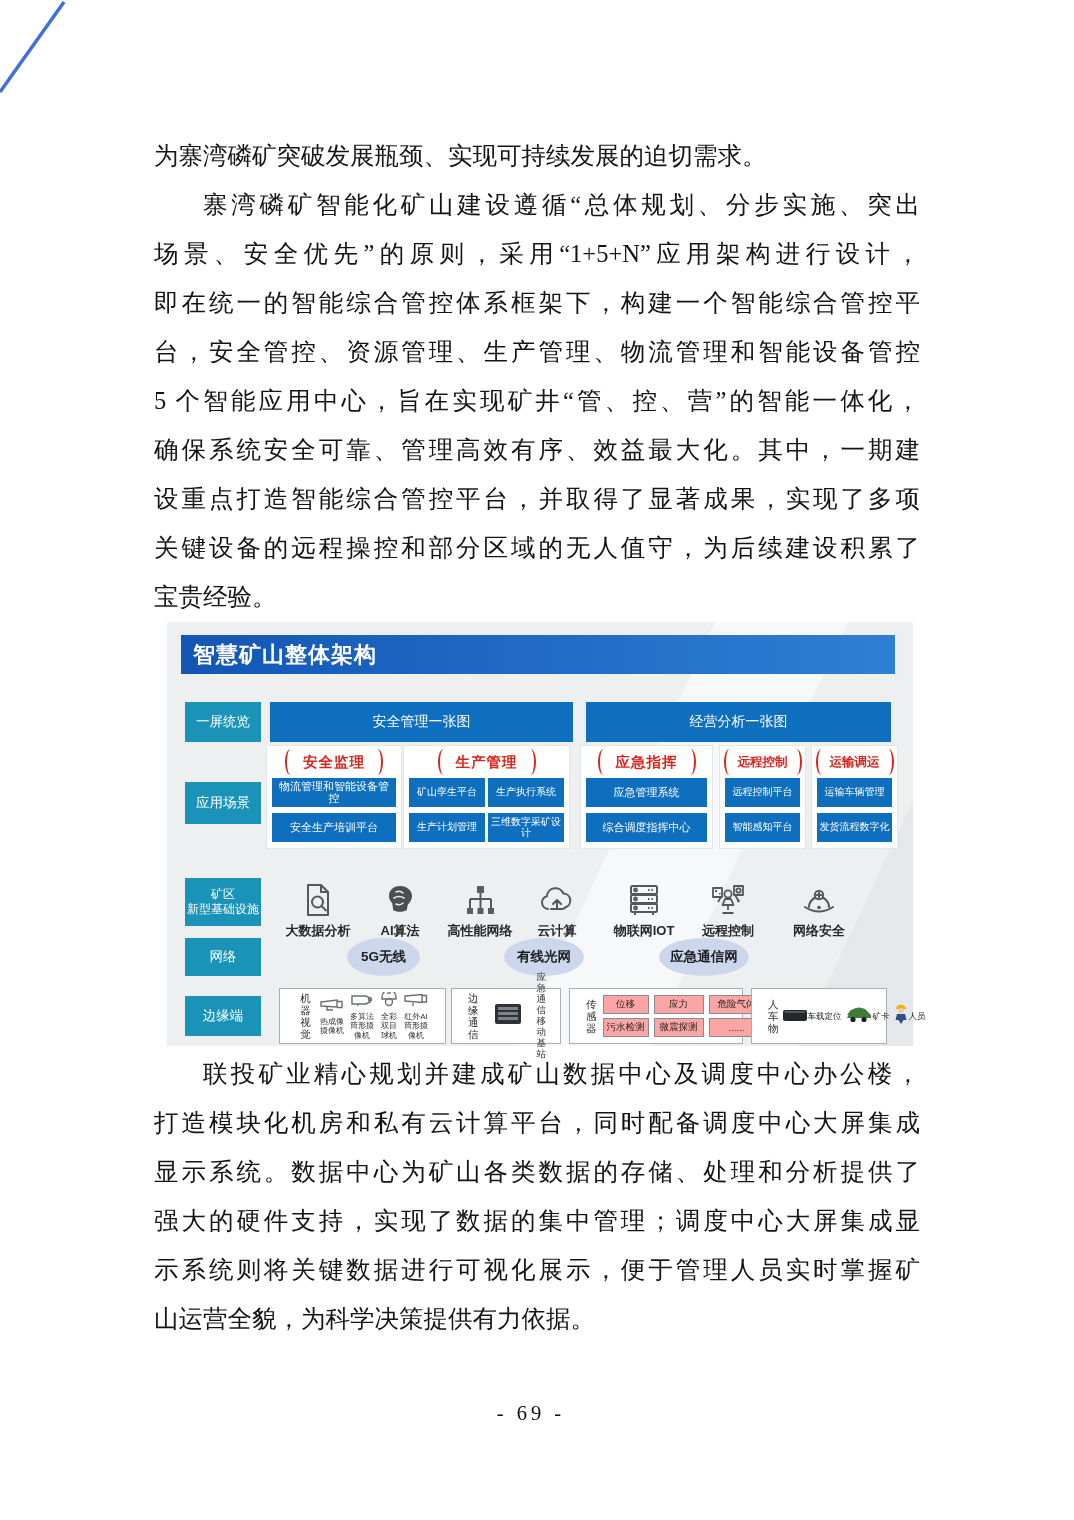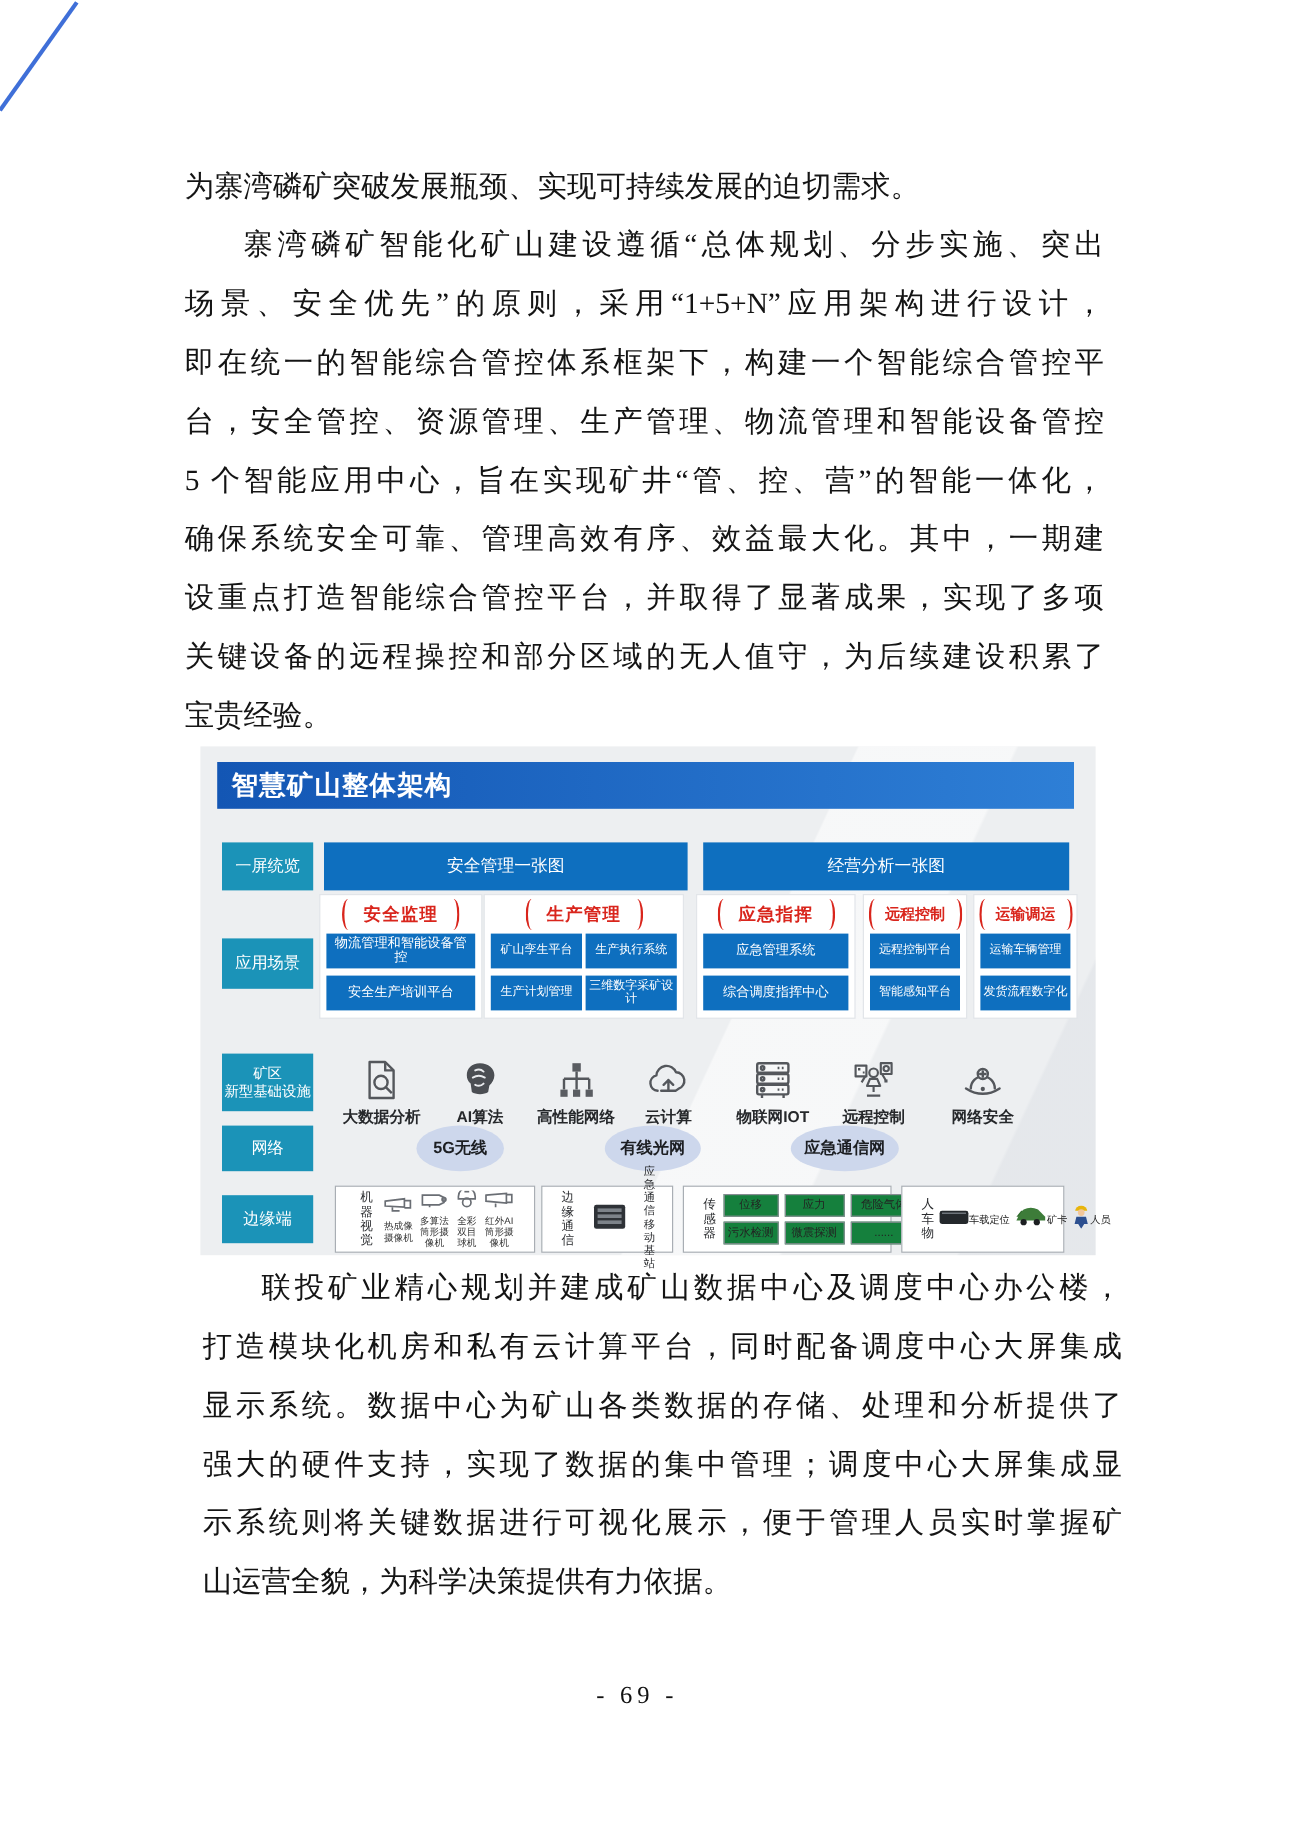--- a/index.html
+++ b/index.html
@@ -56,7 +56,7 @@
   .cam{display:flex;flex-direction:column;align-items:center;flex:1;}
   .cam .clabel{font-size:8px;color:#333;text-align:center;line-height:1.15;margin-top:1px;}
   .sgrid{display:grid;grid-template-columns:46px 50px 56px;grid-auto-rows:19px;gap:4px 5px;}
-  .scell{border:1px solid #878c93;background:#15803d;display:flex;align-items:center;justify-content:center;
+  .scell{border:1px solid #878c93;background:#fca5a5;display:flex;align-items:center;justify-content:center;
          font-size:9.5px;color:#222;}
   .titem{display:flex;flex-direction:row;align-items:center;flex:1;}
   .titem .clabel{font-size:8.5px;color:#222;margin-top:1px;white-space:nowrap;}

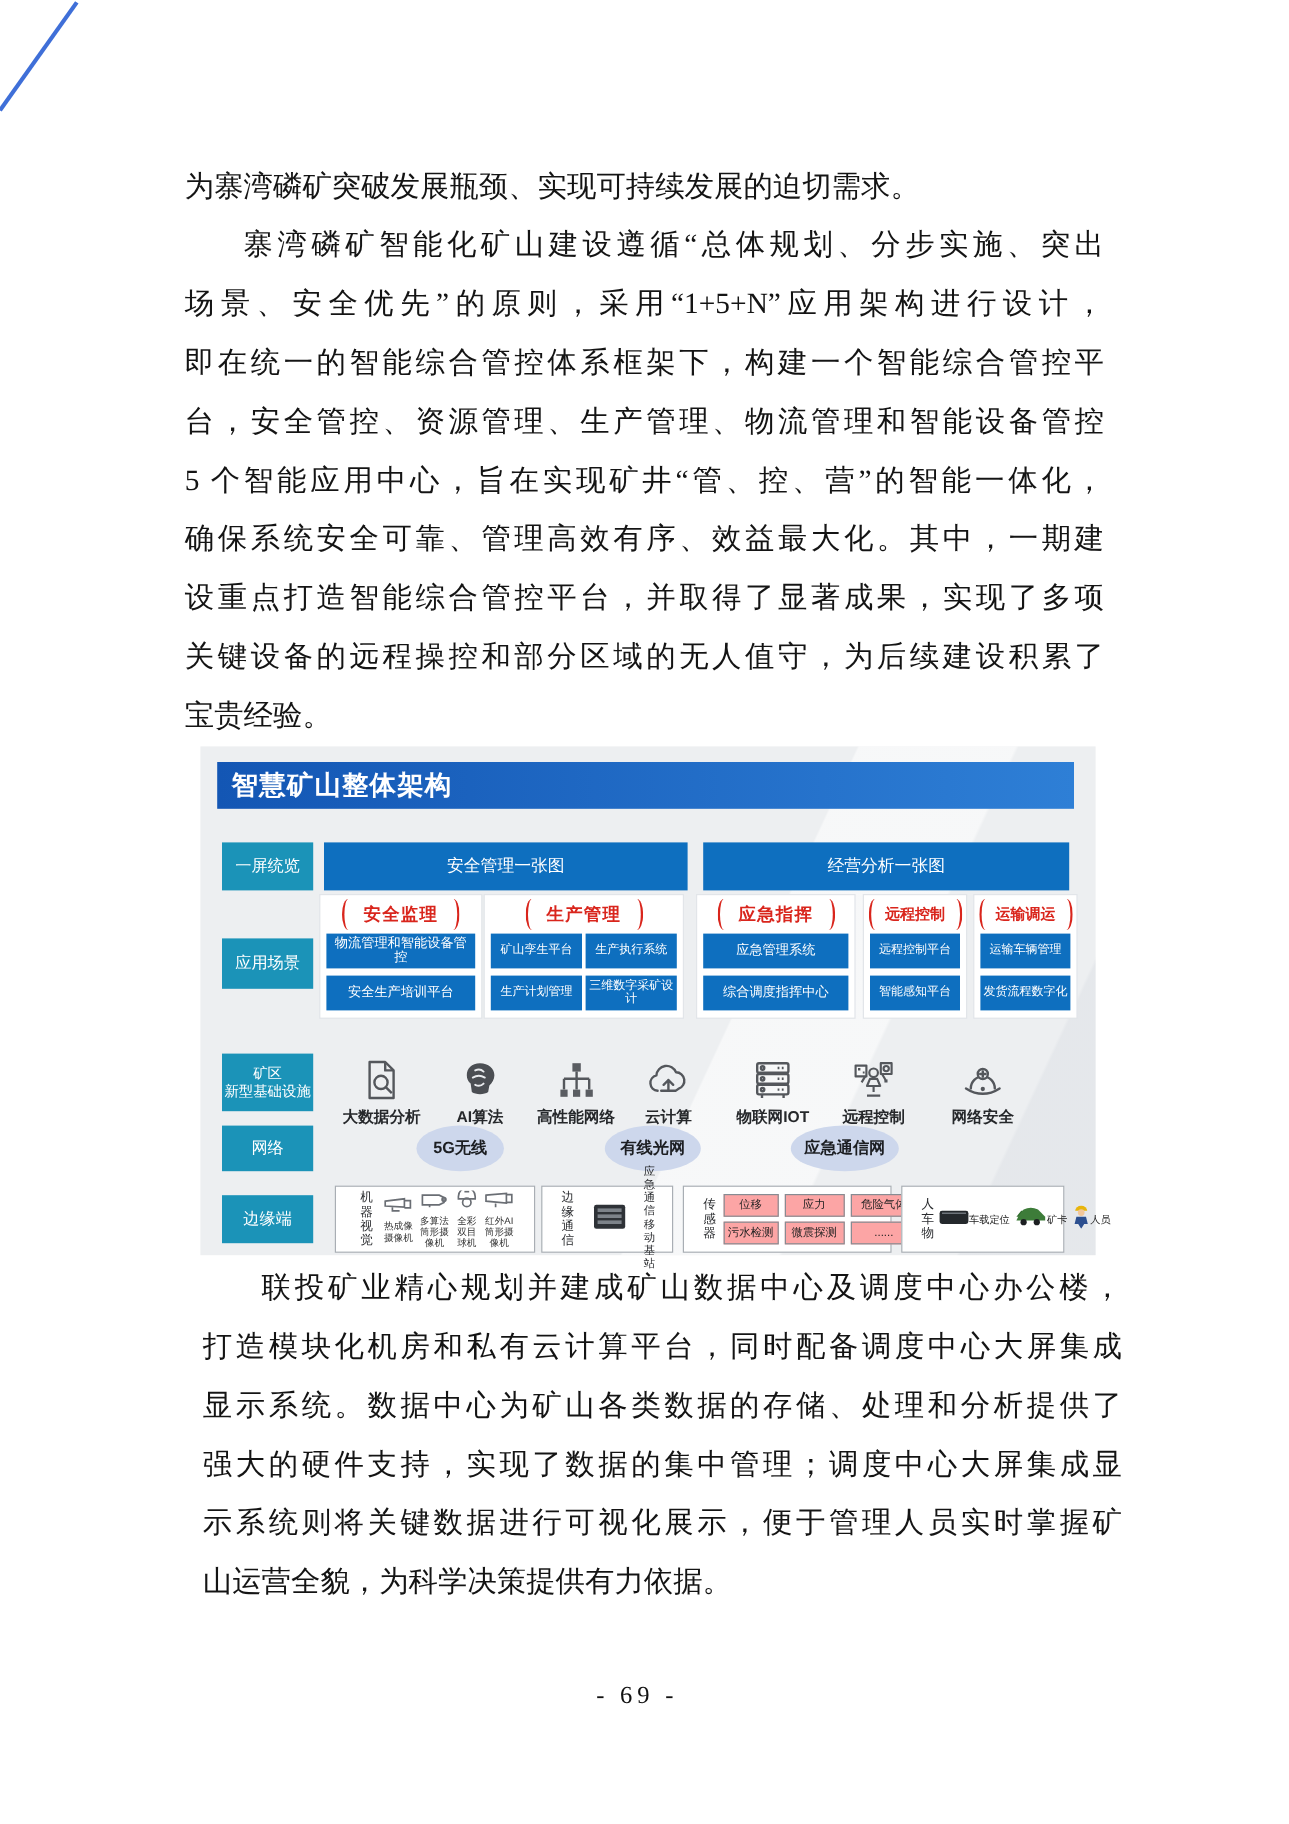--- a/index.html
+++ b/index.html
@@ -10,7 +10,7 @@
   
   .textblock{position:absolute;left:154px;width:766px;}
   .tb-top{top:131px;}
-  .tb-bottom{top:1049px;margin-left:15px;}
+  .tb-bottom{top:1049px;}
   .line{width:766px;height:49px;line-height:49px;font-size:24.5px;white-space:normal;}
   .fill{text-align:justify;text-align-last:justify;text-justify:inter-character;}
   .ind{text-indent:2em;}

